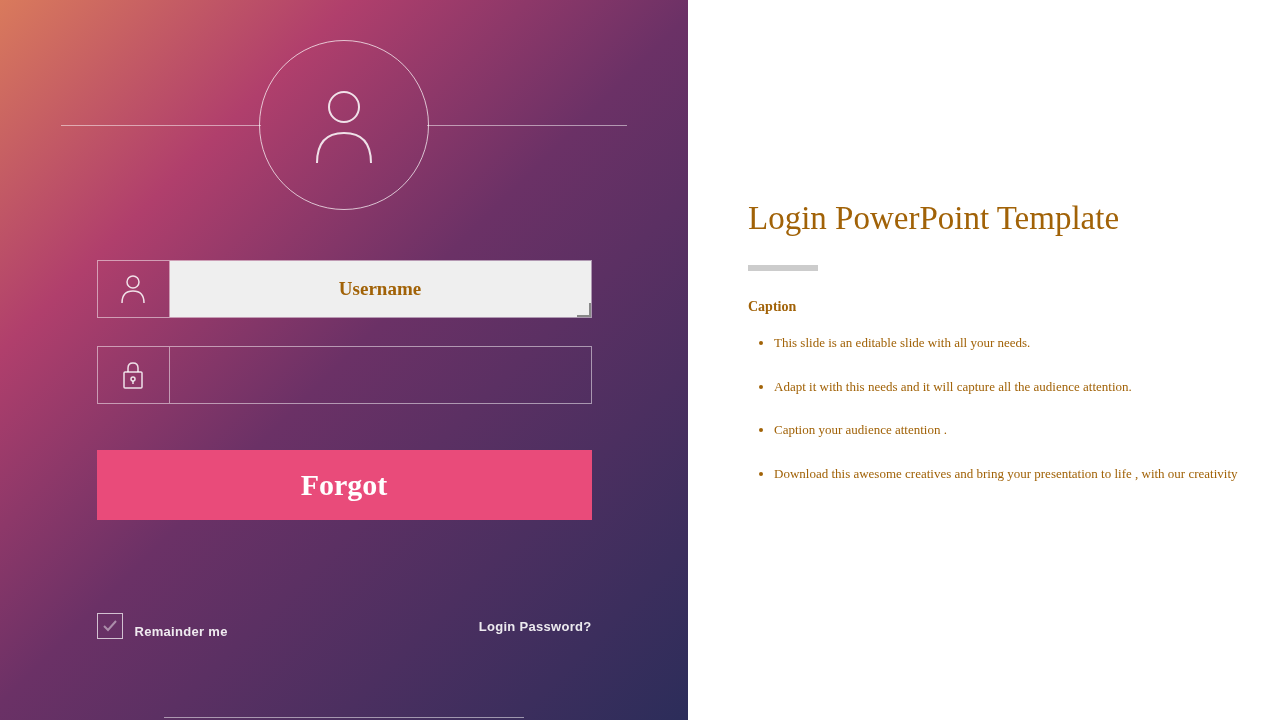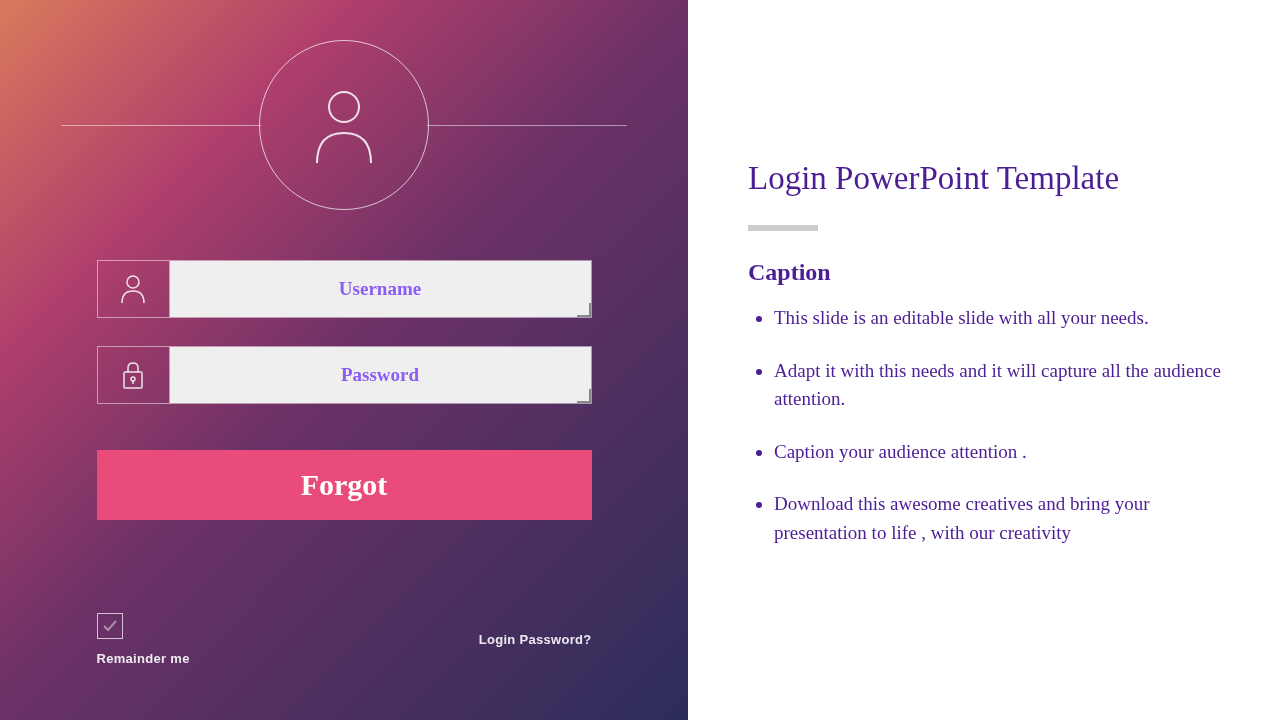--- a/index.html
+++ b/index.html
@@ -131,7 +131,8 @@
     .right-panel {
       flex: 1;
       padding: 160px 40px 0 60px;
-      color: #4c1d95;
+      color: #a16207;
+      margin-top: 40px;
     }
     .title {
       font-size: 33px;

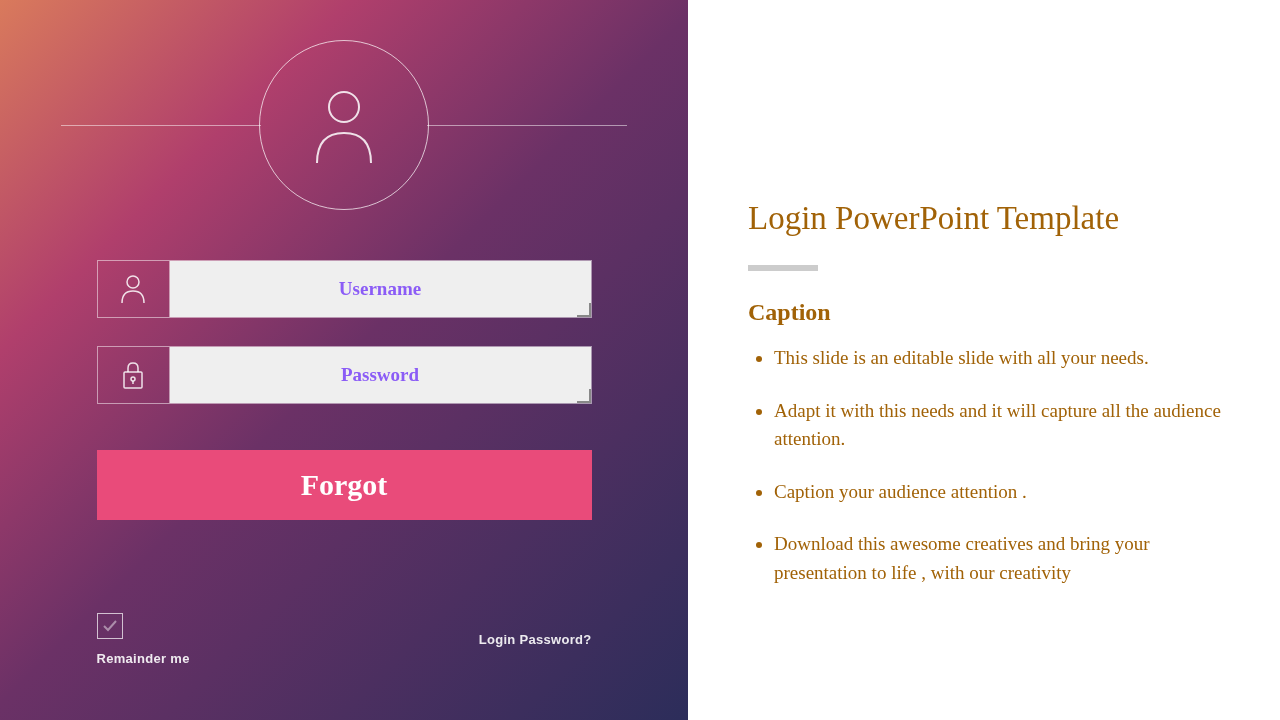--- a/index.html
+++ b/index.html
@@ -70,7 +70,7 @@
       justify-content: center;
       font-size: 19px;
       font-weight: bold;
-      color: #8b5cf6;
+      color: #a16207;
       position: relative;
     }
     .input-field::after {

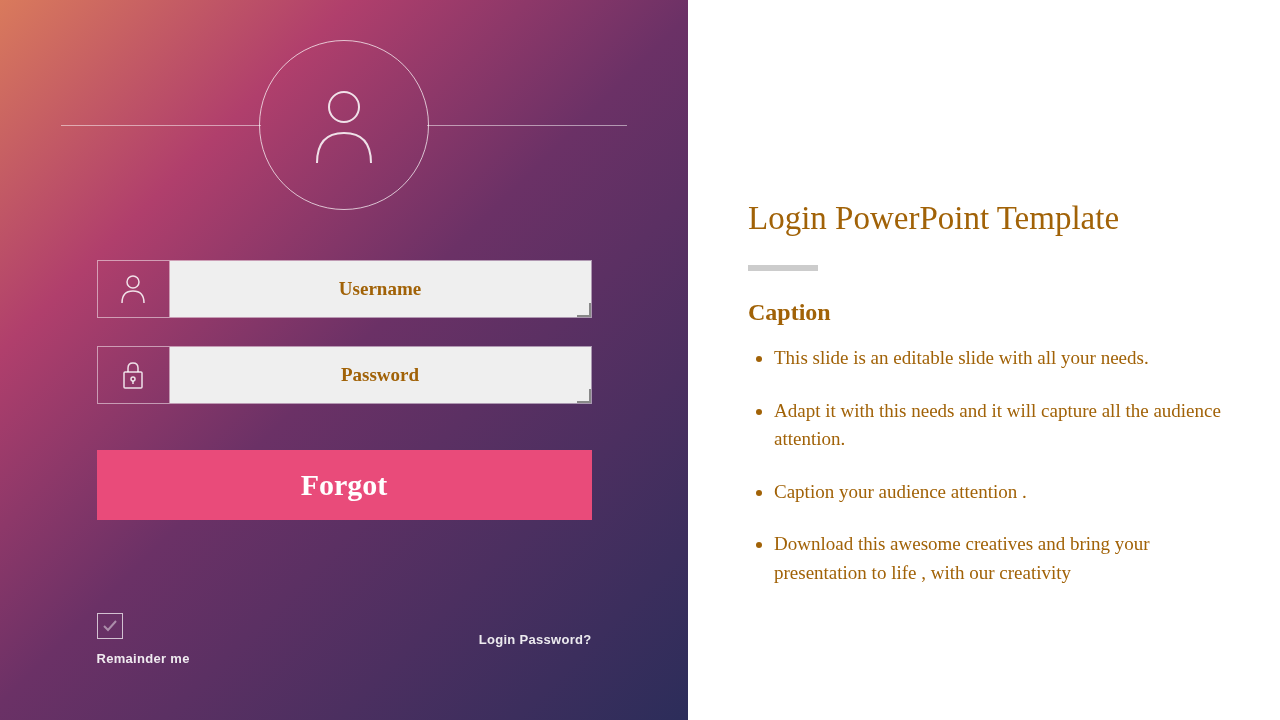--- a/index.html
+++ b/index.html
@@ -147,7 +147,7 @@
       margin-bottom: 28px;
     }
     .caption {
-      font-size: 24px;
+      font-size: 14px;
       font-weight: bold;
       margin-bottom: 18px;
       font-family: Georgia, serif;

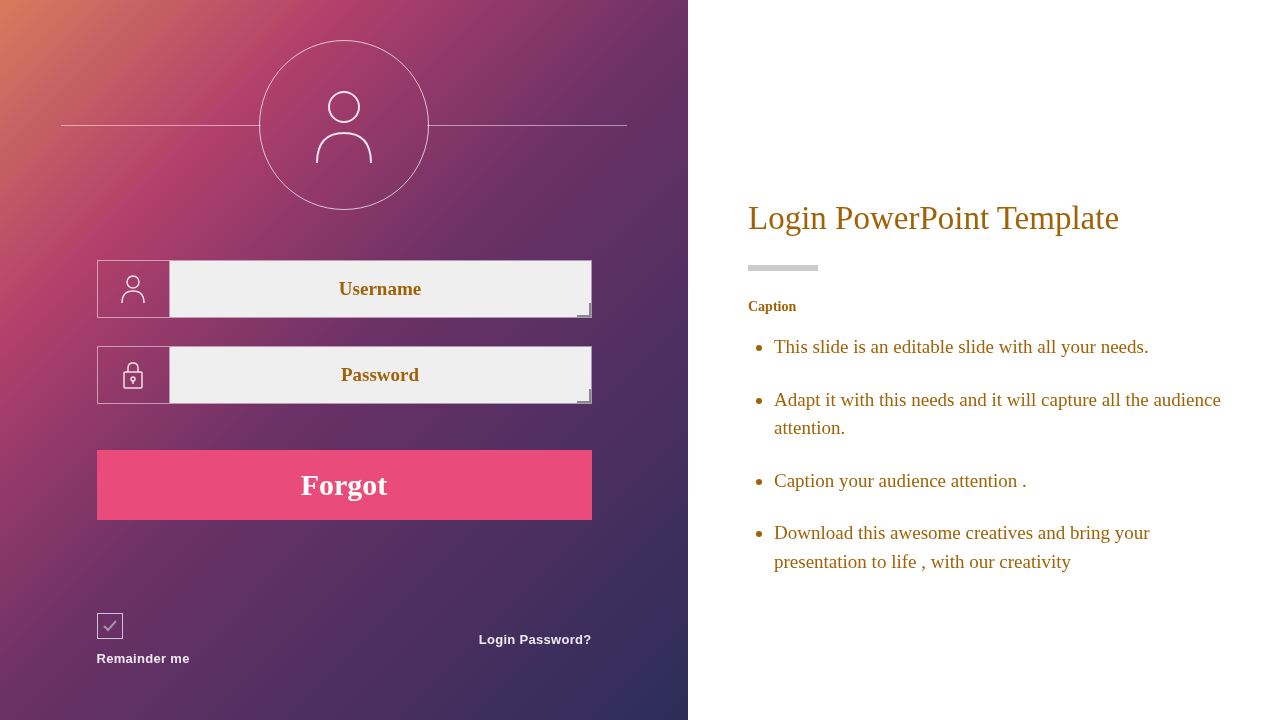--- a/index.html
+++ b/index.html
@@ -155,7 +155,7 @@
     .bullets {
       list-style: disc;
       padding-left: 26px;
-      font-size: 19px;
+      font-size: 13px;
       line-height: 1.5;
       font-family: Georgia, serif;
     }

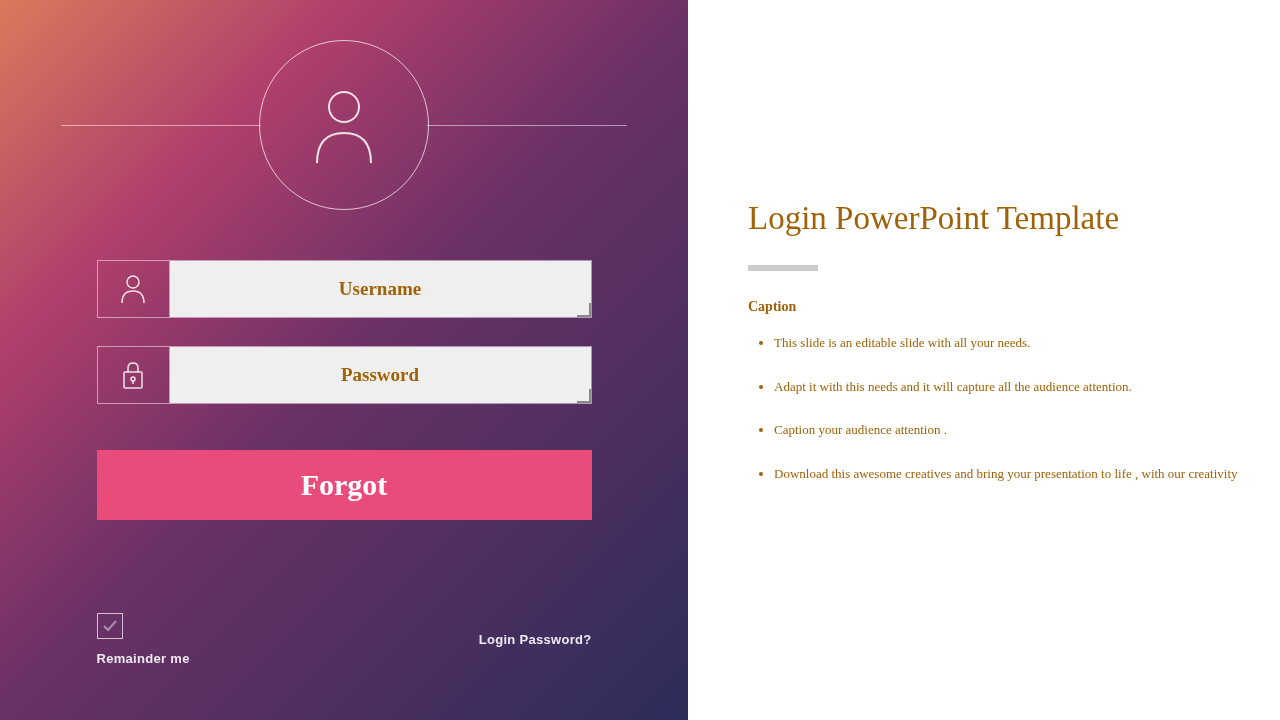--- a/index.html
+++ b/index.html
@@ -198,7 +198,6 @@
           <line x1="12" y1="21" x2="12" y2="24"></line>
         </svg>
       </div>
-      <div class="input-field">Password</div>
     </div>
 
     <div class="login-btn">Forgot</div>

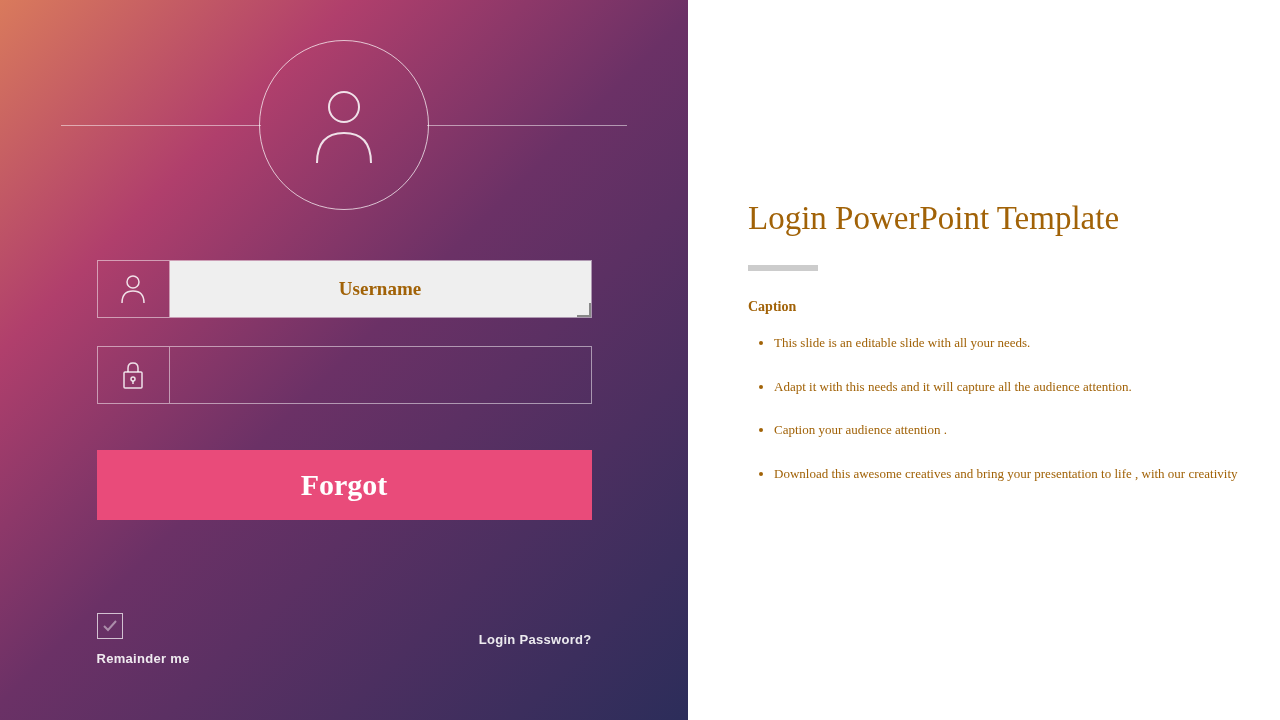--- a/index.html
+++ b/index.html
@@ -109,9 +109,8 @@
     }
     .remember-wrap {
       display: flex;
-      align-items: flex-start;
+      align-items: flex-end;
       gap: 12px;
-      flex-direction: column;
     }
     .checkbox {
       width: 26px;

